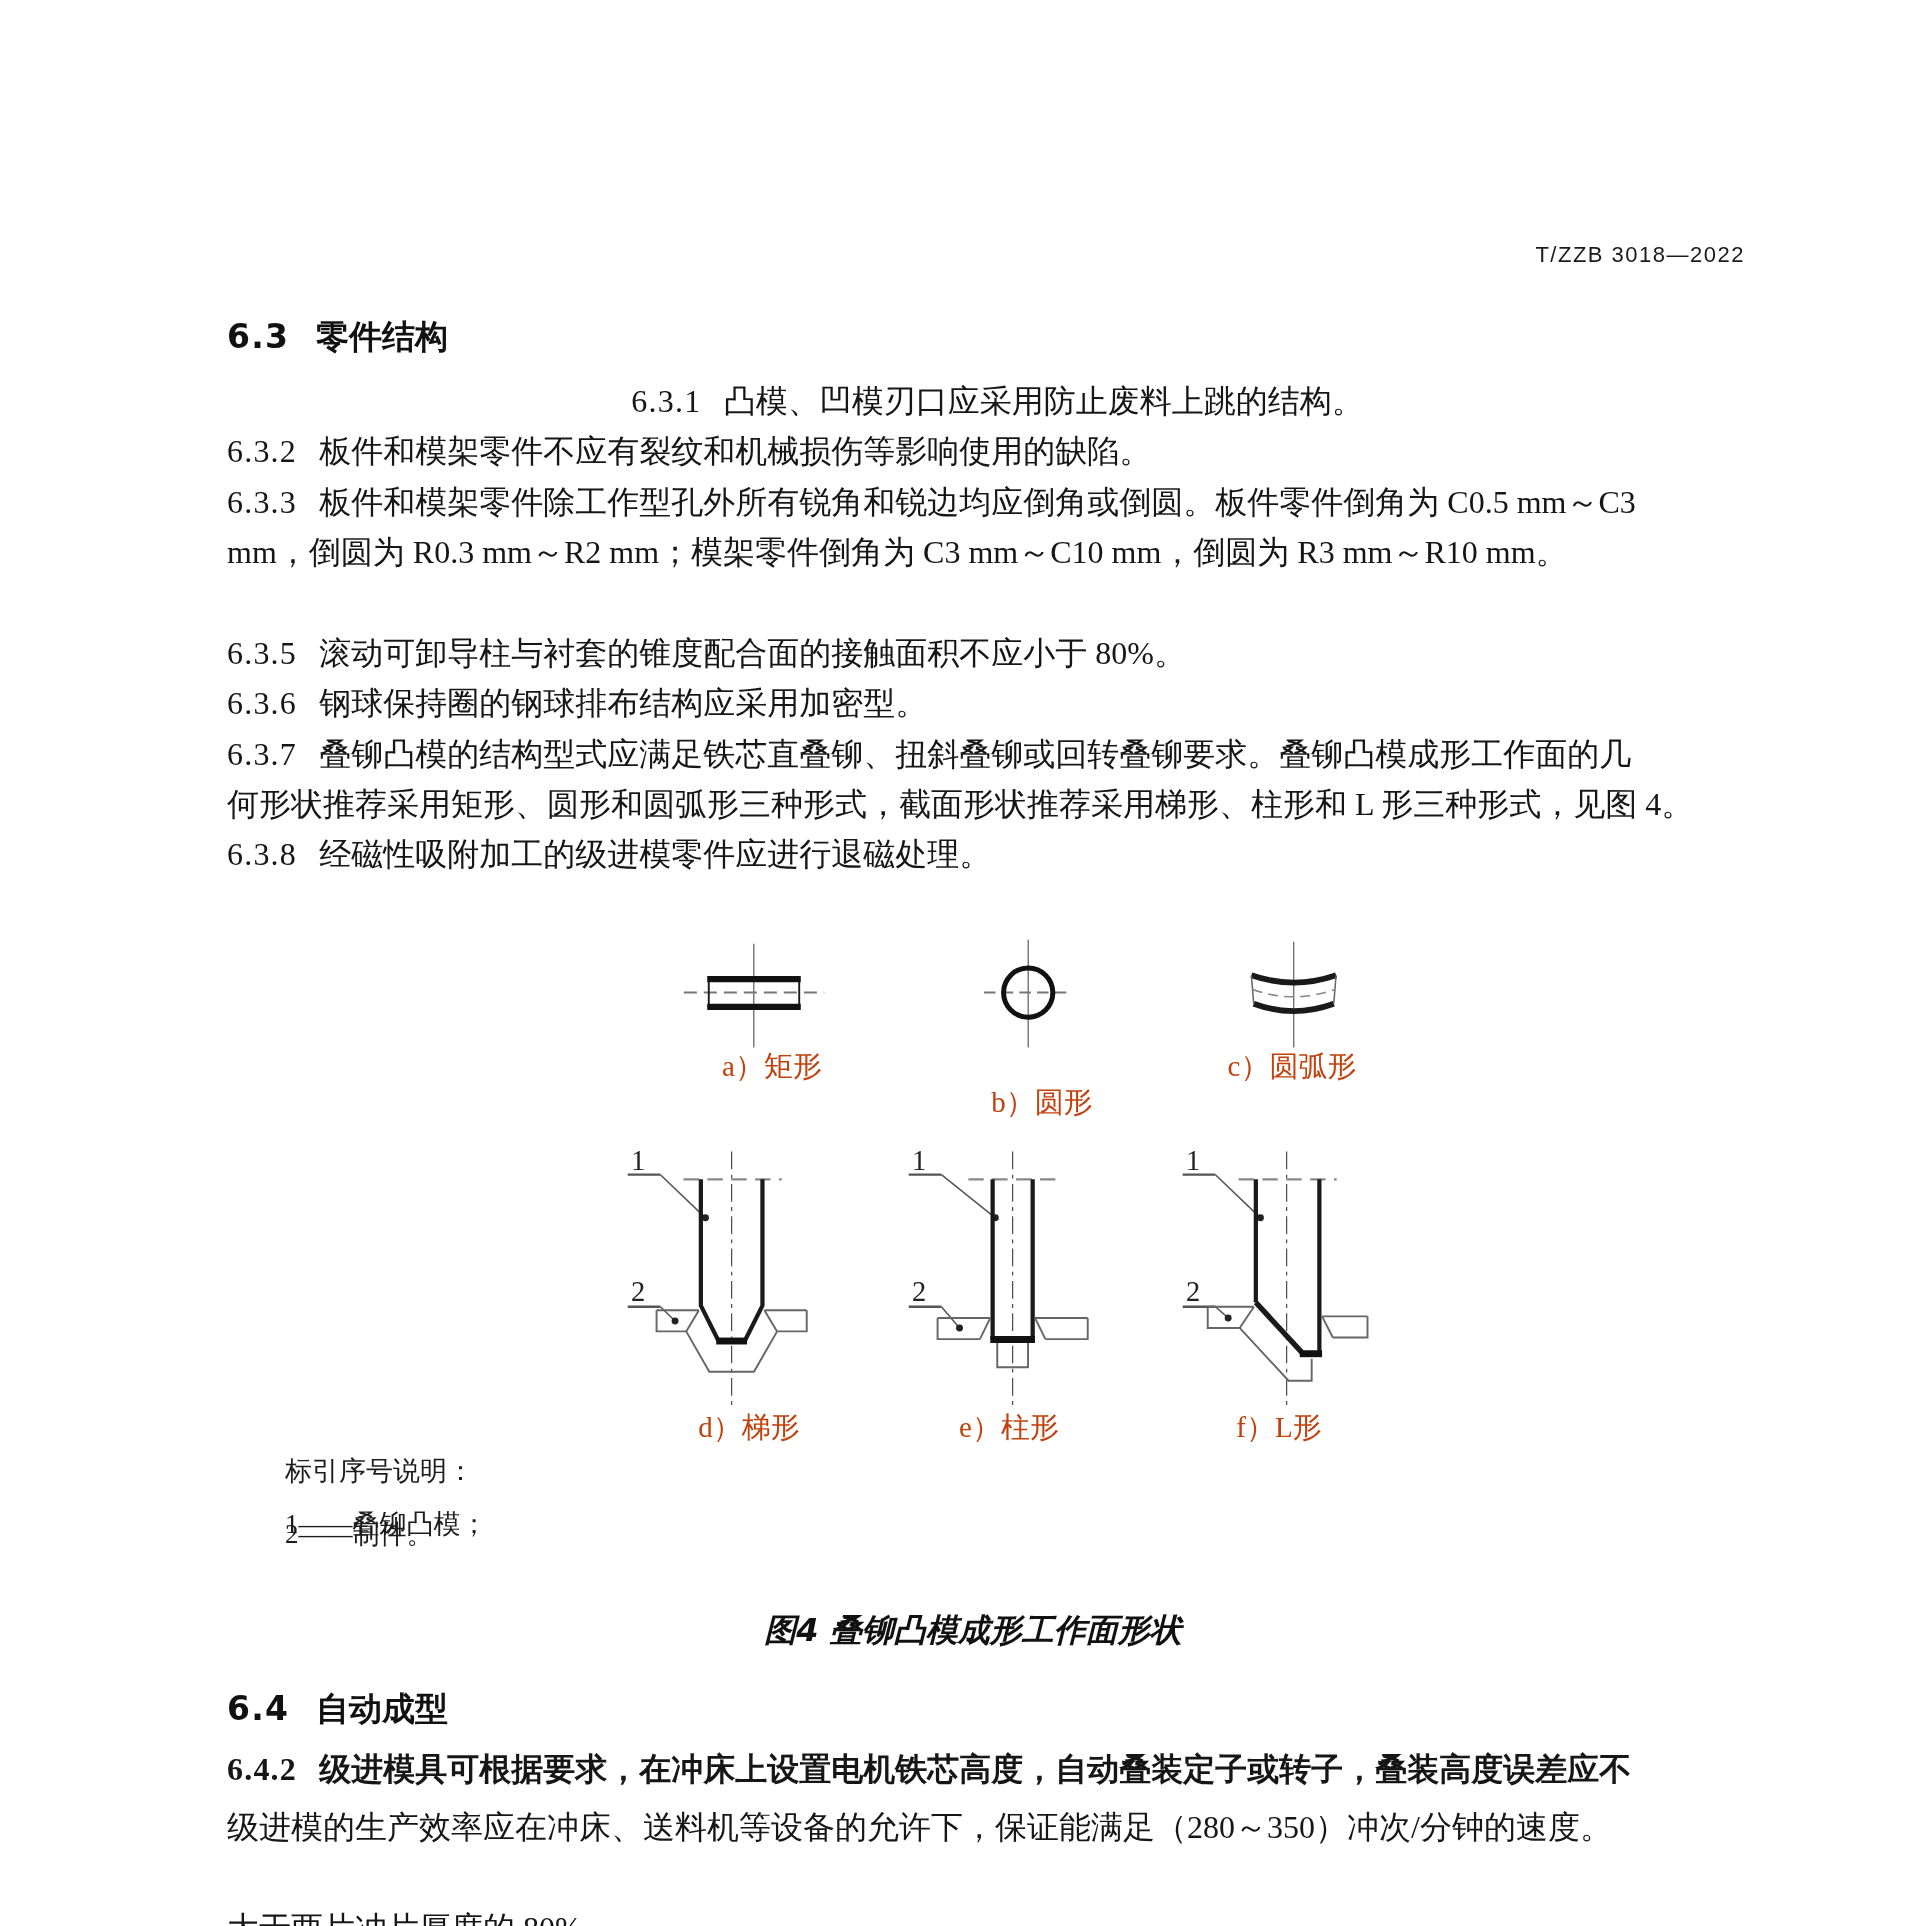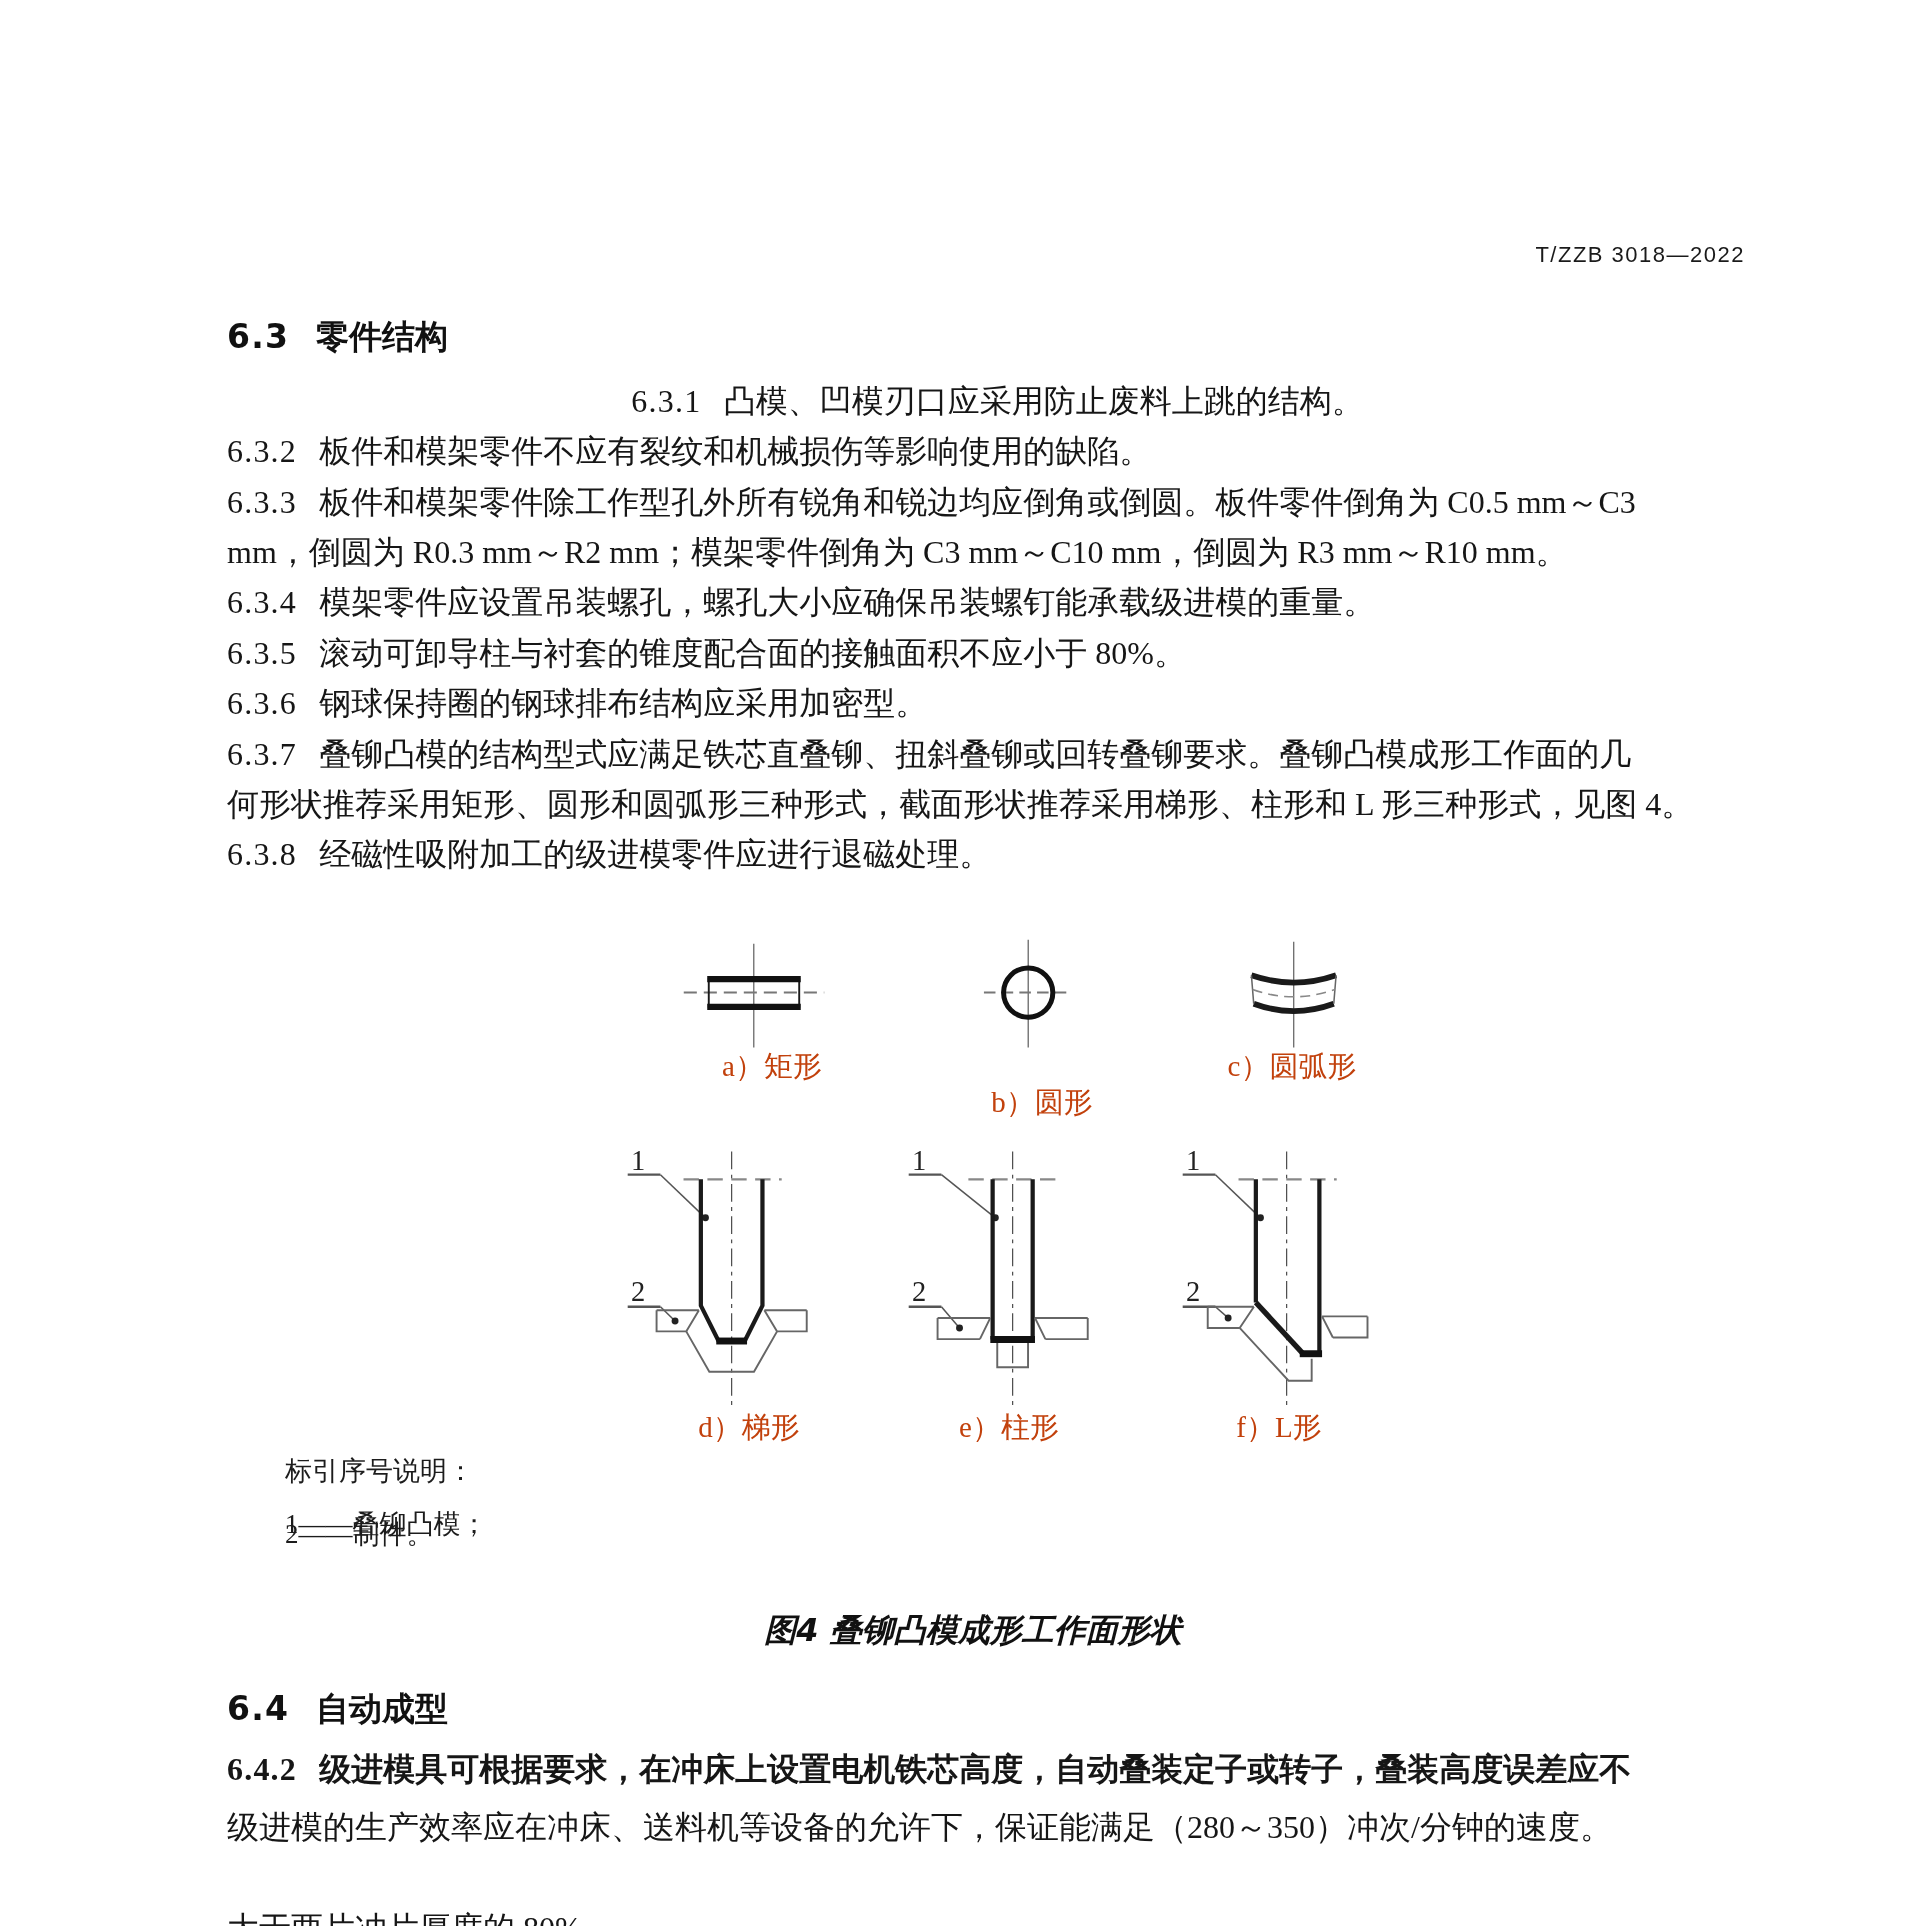--- a/index.html
+++ b/index.html
@@ -38,7 +38,6 @@
   <div class="bodyline" style="top:430px;"><span class="num">6.3.2</span><span>板件和模架零件不应有裂纹和机械损伤等影响使用的缺陷。</span></div>
   <div class="bodyline" style="top:481px;"><span class="num">6.3.3</span><span>板件和模架零件除工作型孔外所有锐角和锐边均应倒角或倒圆。板件零件倒角为 C0.5 mm～C3</span></div>
   <div class="bodyline" style="top:531px;"><span>mm，倒圆为 R0.3 mm～R2 mm；模架零件倒角为 C3 mm～C10 mm，倒圆为 R3 mm～R10 mm。</span></div>
-  <div class="bodyline" style="top:581px;"><span class="num">6.3.4</span><span>模架零件应设置吊装螺孔，螺孔大小应确保吊装螺钉能承载级进模的重量。</span></div>
   <div class="bodyline" style="top:632px;"><span class="num">6.3.5</span><span>滚动可卸导柱与衬套的锥度配合面的接触面积不应小于 80%。</span></div>
   <div class="bodyline" style="top:682px;"><span class="num">6.3.6</span><span>钢球保持圈的钢球排布结构应采用加密型。</span></div>
   <div class="bodyline" style="top:733px;"><span class="num">6.3.7</span><span>叠铆凸模的结构型式应满足铁芯直叠铆、扭斜叠铆或回转叠铆要求。叠铆凸模成形工作面的几</span></div>

